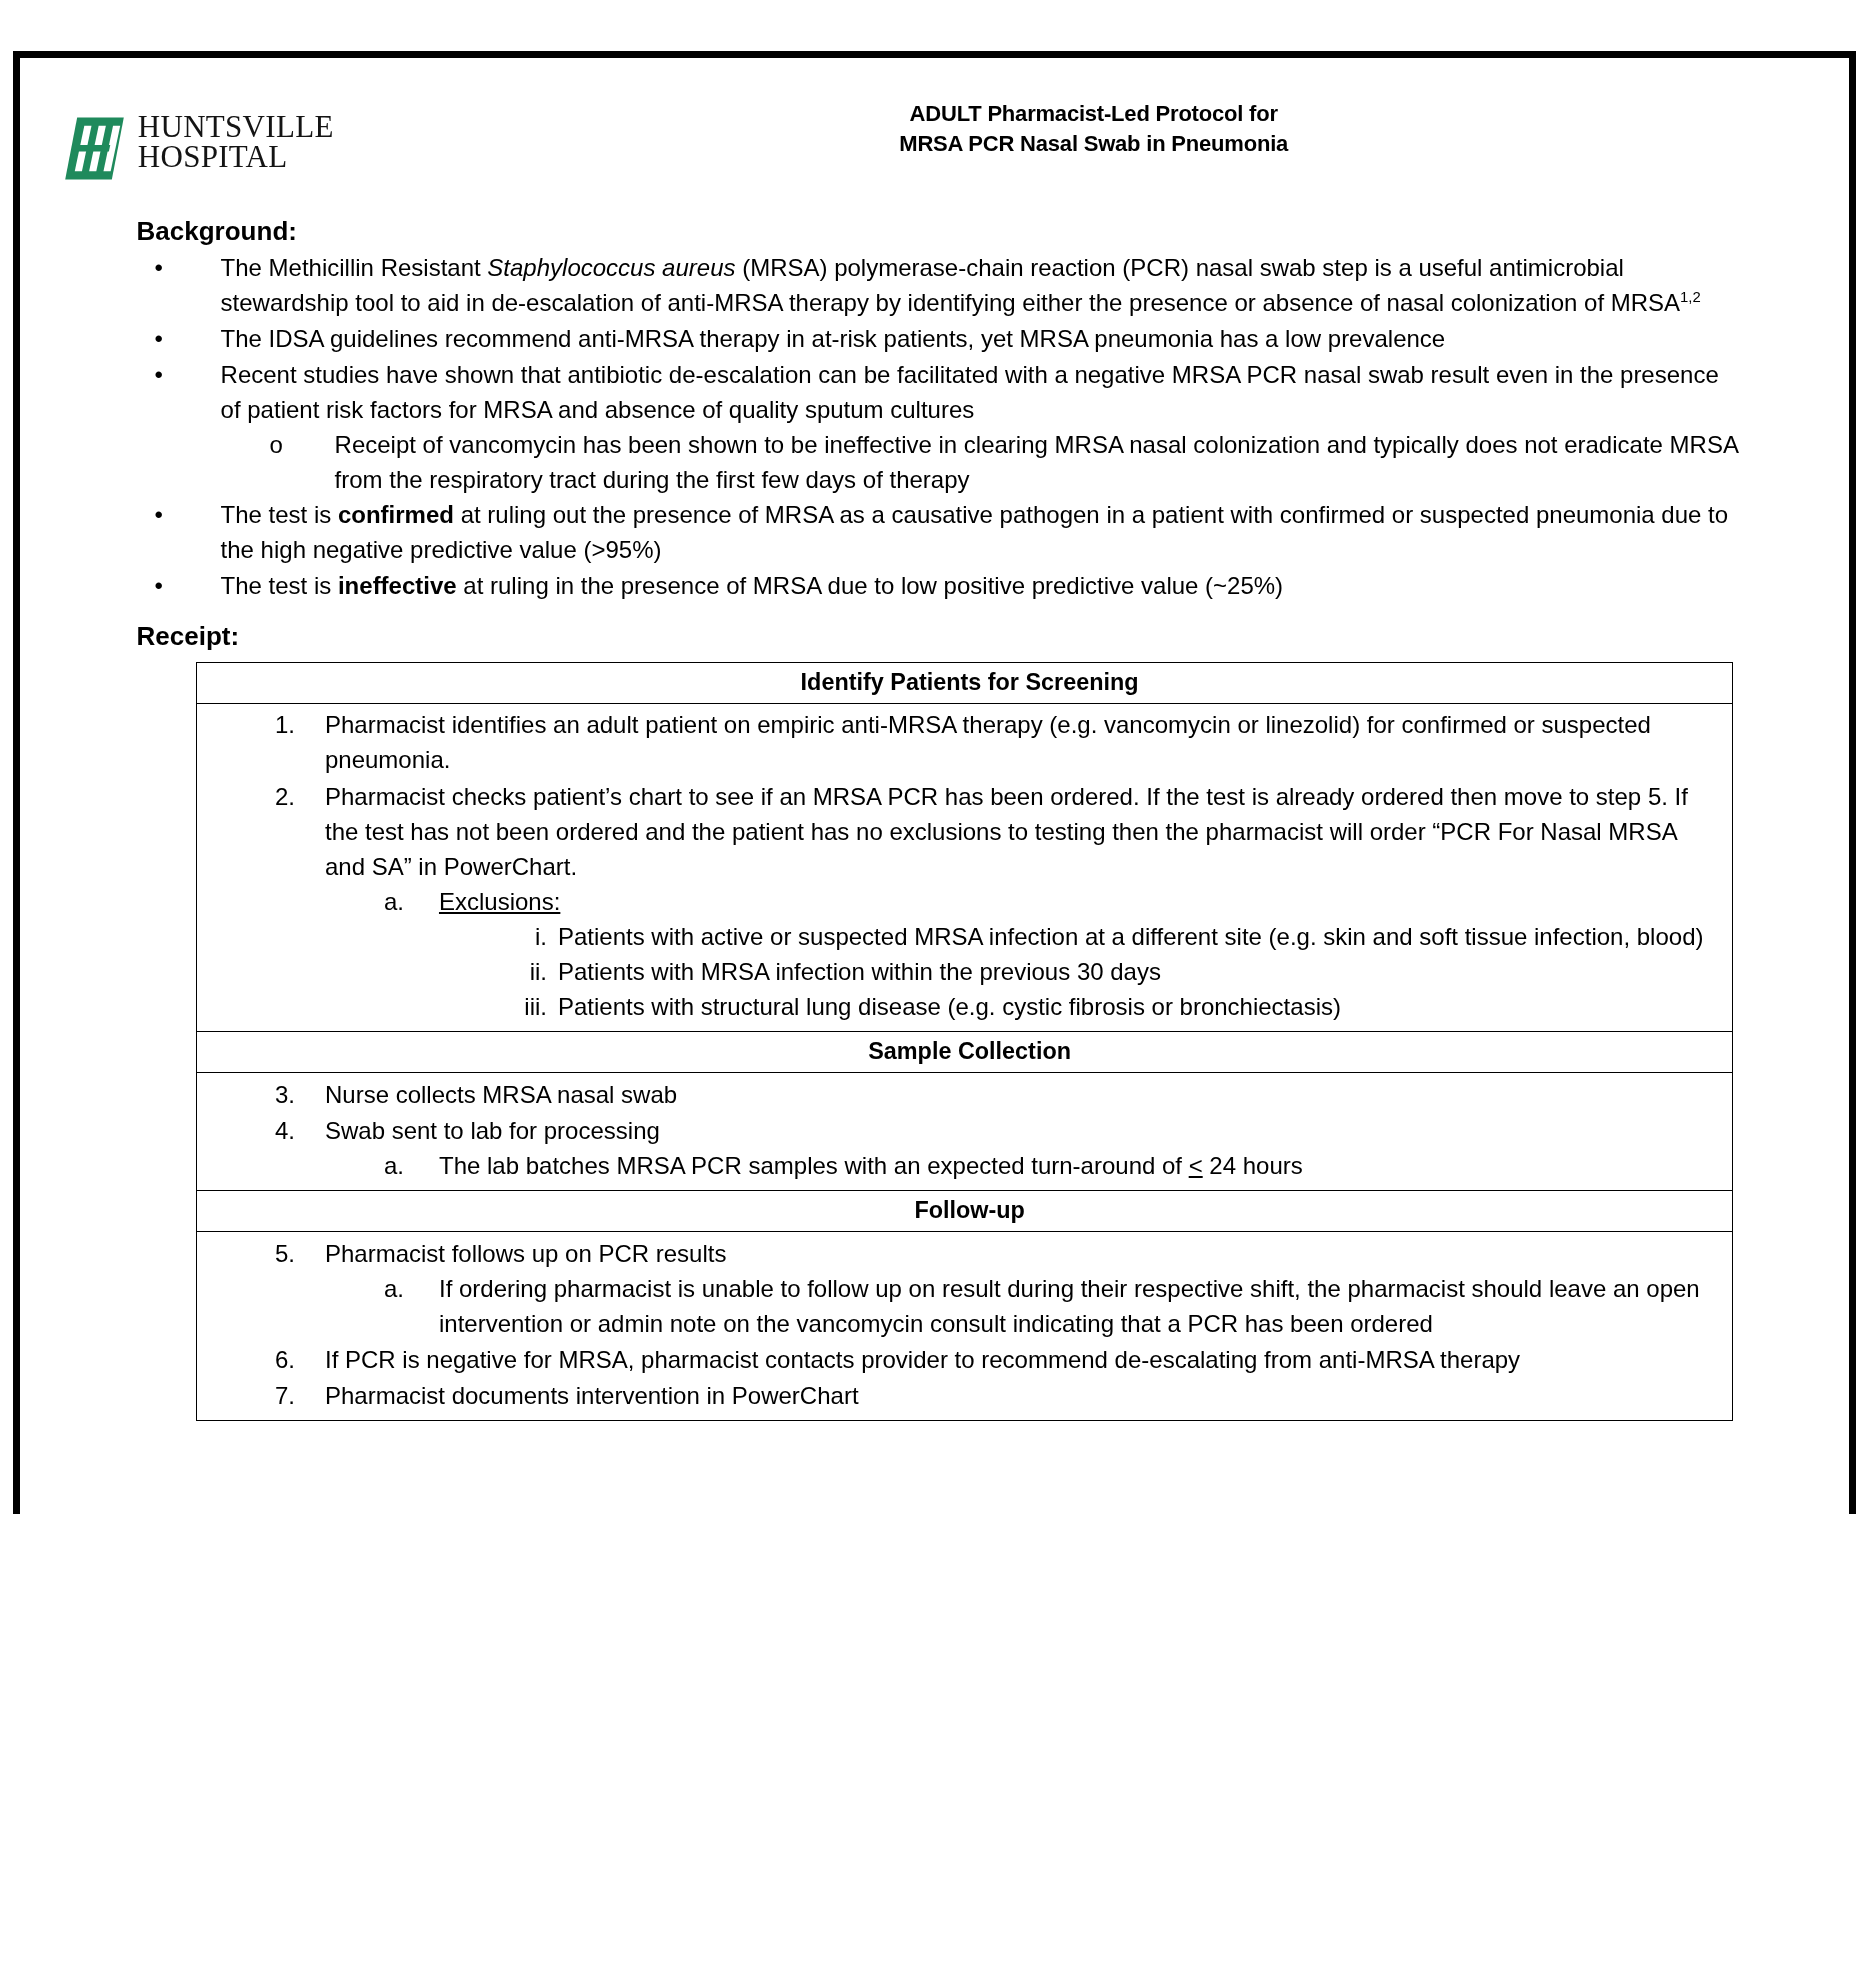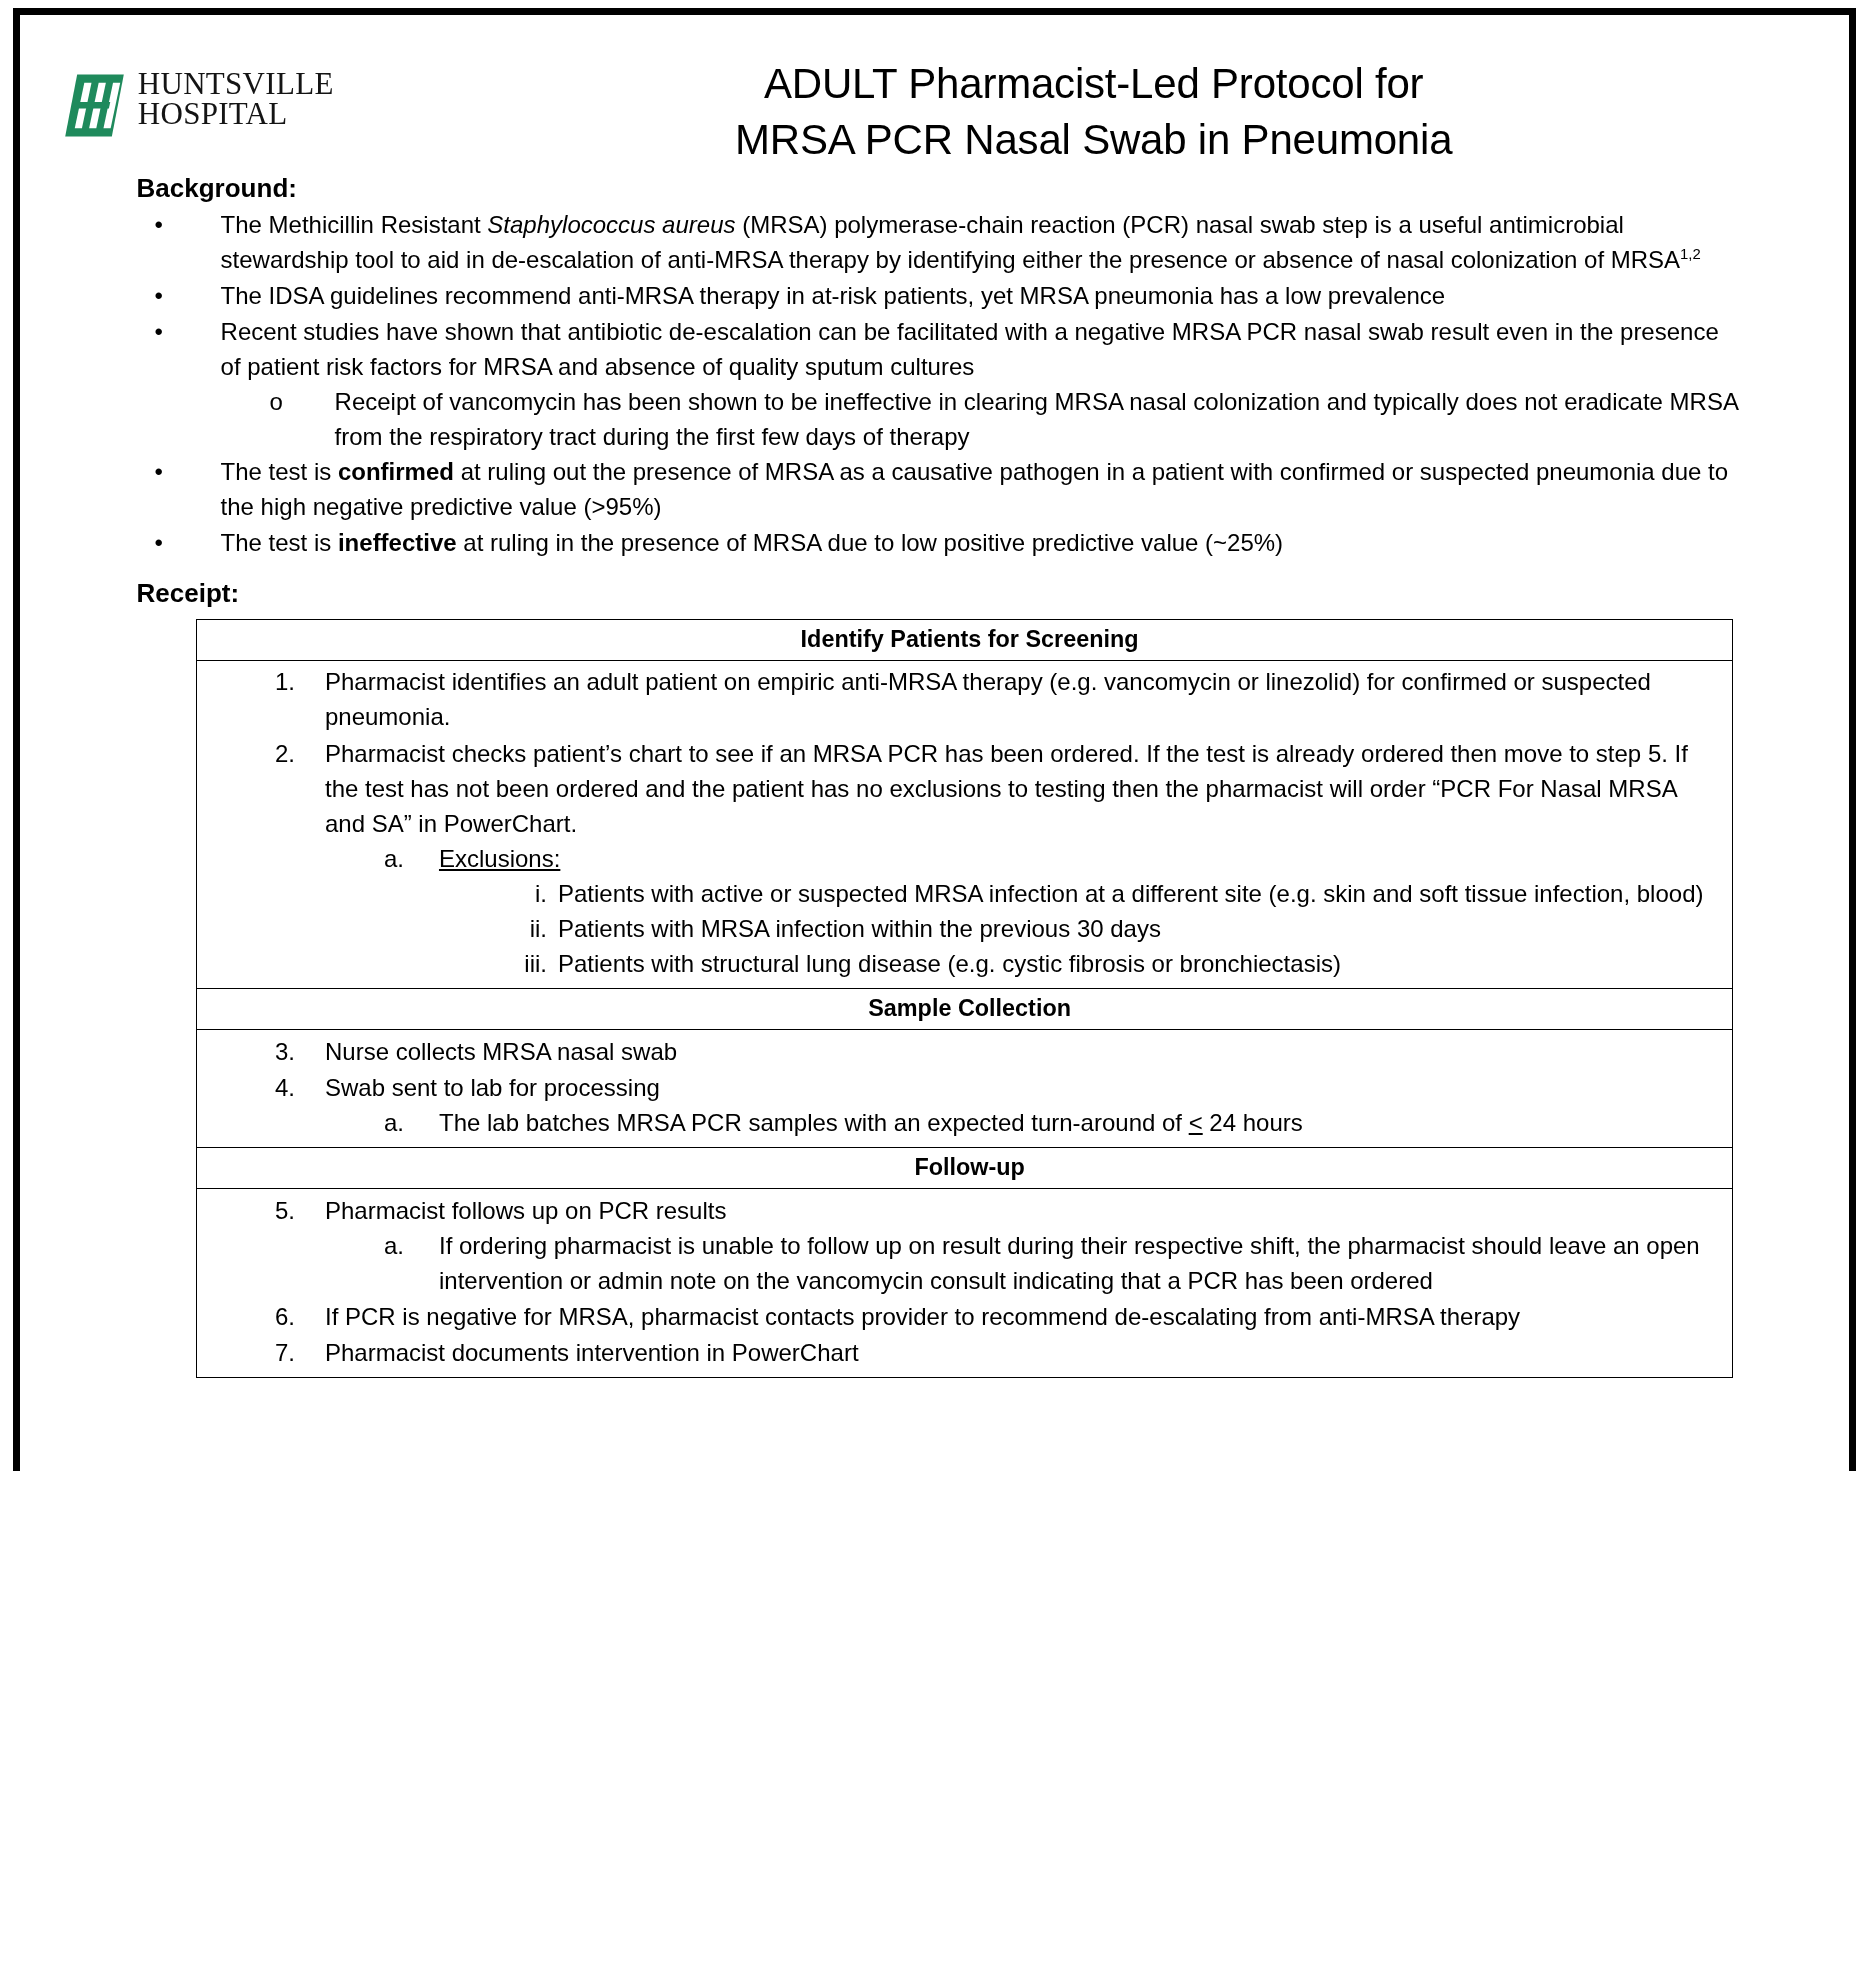--- a/index.html
+++ b/index.html
@@ -18,6 +18,7 @@
     background: #ffffff;
     box-sizing: border-box;
     overflow: hidden;
+    margin-top: 43px;
   }
   
   .doc-frame {

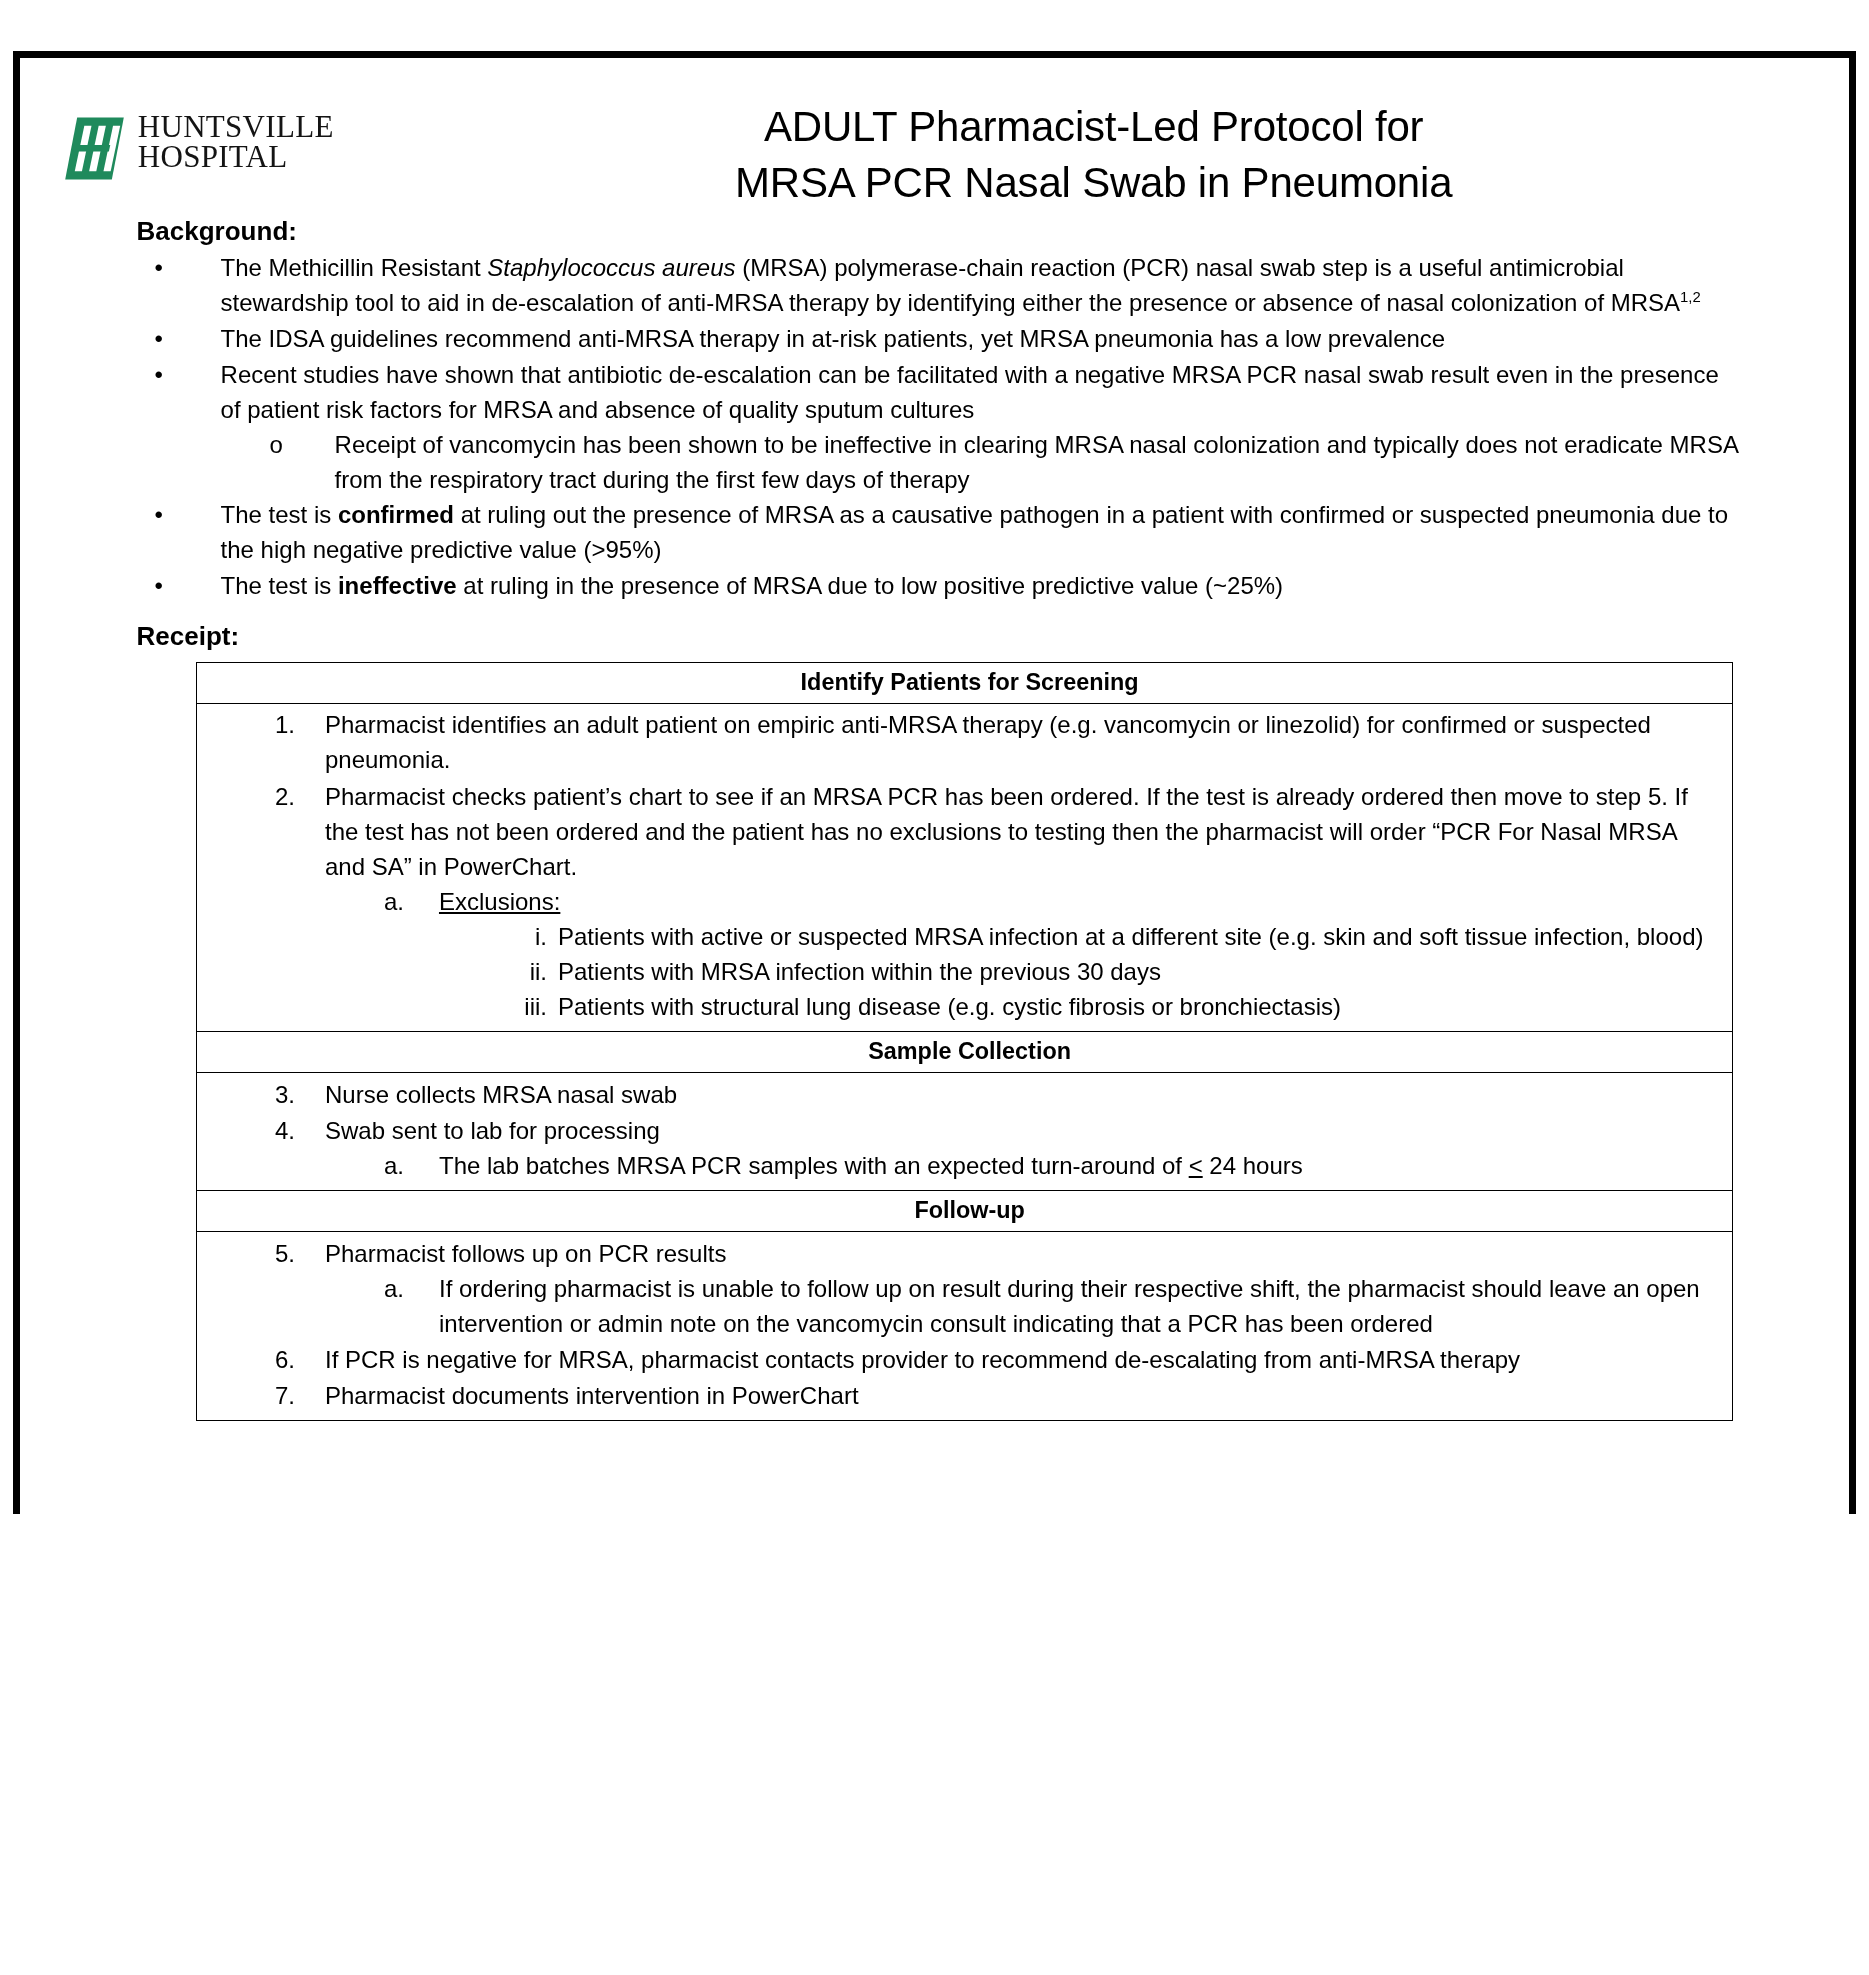--- a/index.html
+++ b/index.html
@@ -82,8 +82,8 @@
     text-align: center;
   }
   .title-line {
-    font-size: 42px;
-    font-weight: normal;
+    font-size: 22px;
+    font-weight: bold;
     line-height: 1.33;
     letter-spacing: -0.2px;
     white-space: nowrap;

